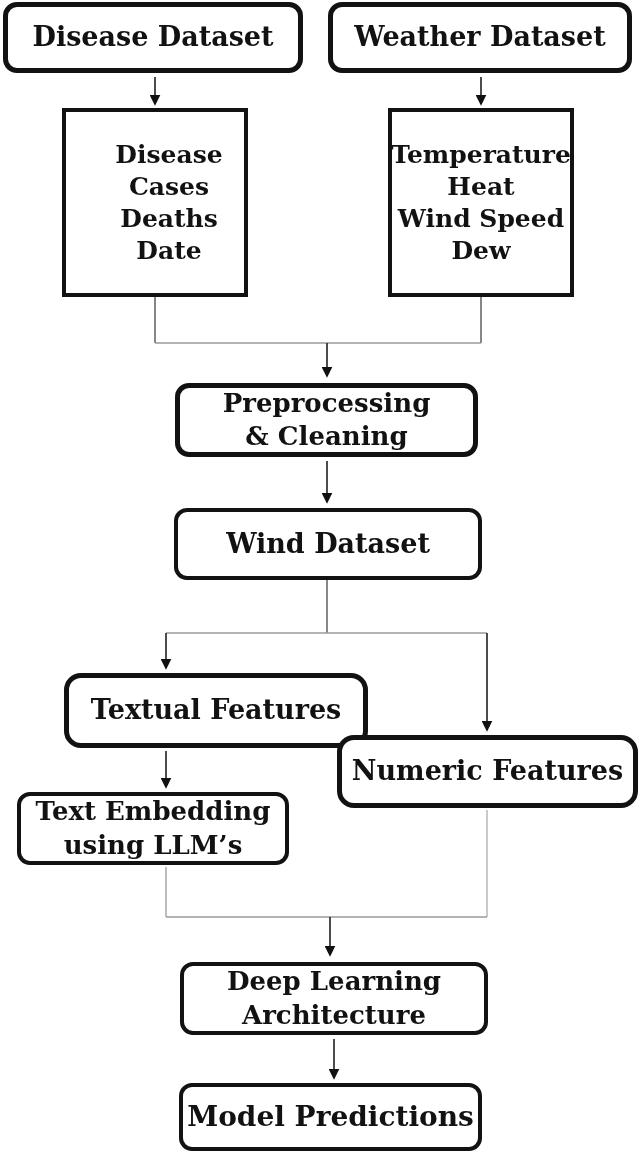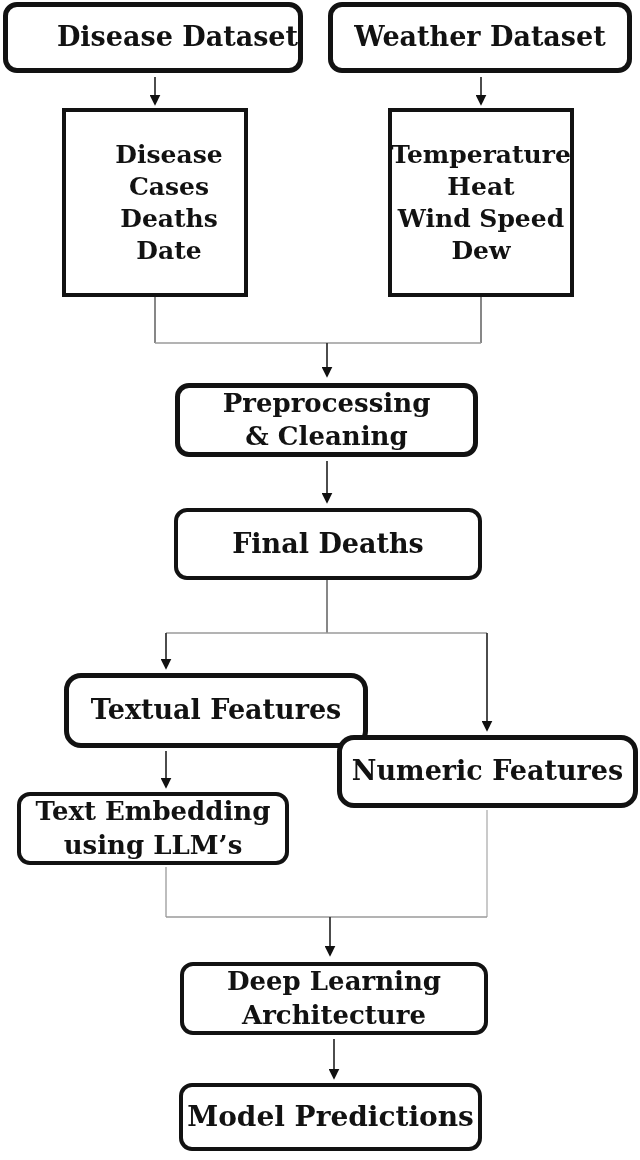--- a/index.html
+++ b/index.html
@@ -50,7 +50,7 @@
     border-radius: 0;
   }
   
-  #node-disease-dataset   { left: 3px;   top: 2px;    width: 300px; height: 71px;  font-size: 27px; align-items: flex-end; }
+  #node-disease-dataset   { left: 3px;   top: 2px;    width: 300px; height: 71px;  font-size: 27px; }
   #node-weather-dataset   { left: 328px; top: 2px;    width: 304px; height: 71px;  font-size: 27px; text-align: center; }
   #node-disease-fields    { left: 62px;  top: 108px;  width: 186px; height: 189px; font-size: 25px; padding-left: 28px; }
   #node-weather-fields    { left: 388px; top: 108px;  width: 186px; height: 189px; font-size: 25px; }

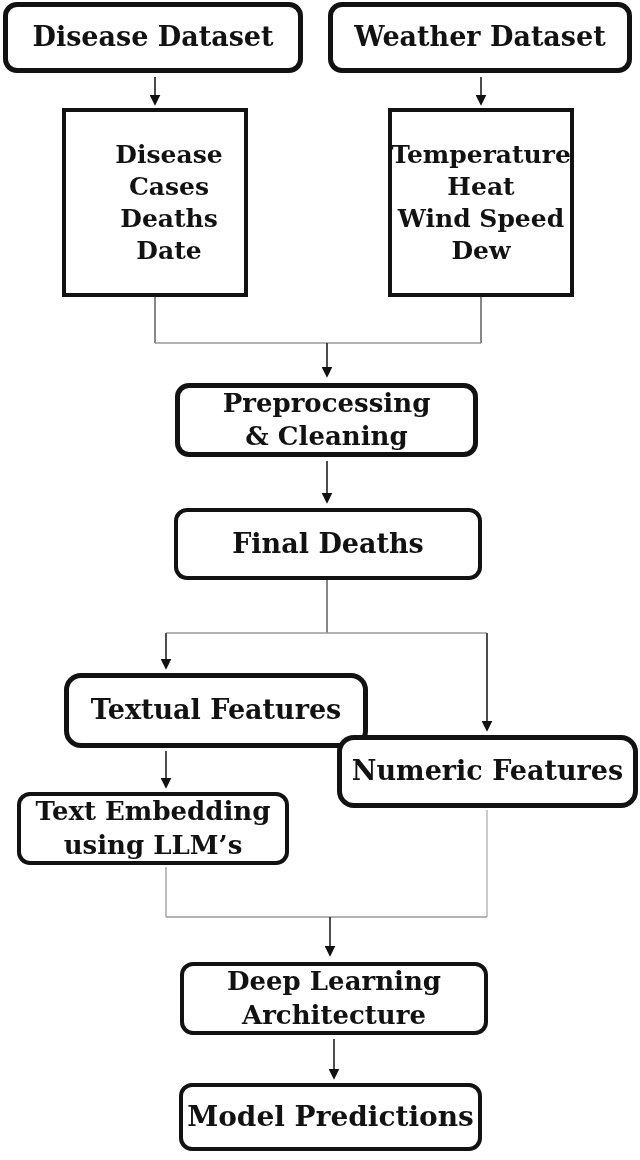--- a/index.html
+++ b/index.html
@@ -132,7 +132,7 @@
   </div>
 
   <div class="node rounded-thin" id="node-final-dataset">
-    <div>Final Deaths</div>
+    <div>Wind Dataset</div>
   </div>
 
   <div class="node rounded" id="node-textual-features">

